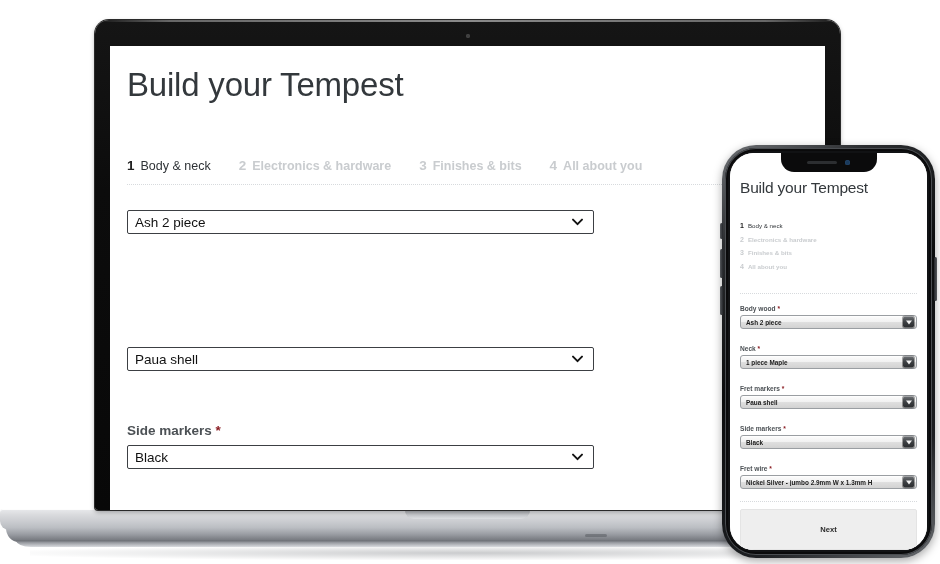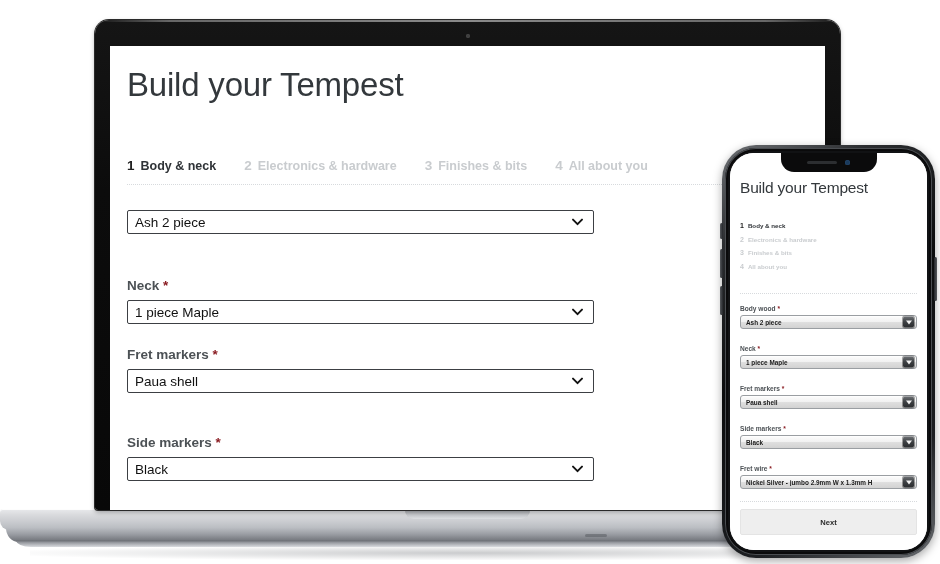--- a/index.html
+++ b/index.html
@@ -139,7 +139,7 @@
   .step-num { font-weight: 700; }
   .step-label { }
   .step.active .step-num { color: #222; }
-  .step.active .step-label { color: #2f3337; font-weight: 700; }
+  .step.active .step-label { color: #2f3337; font-weight: 400; }
   .step.inactive .step-num { color: #c9cccf; }
   .step.inactive .step-label { color: #c9cccf; font-weight: 600; }
 

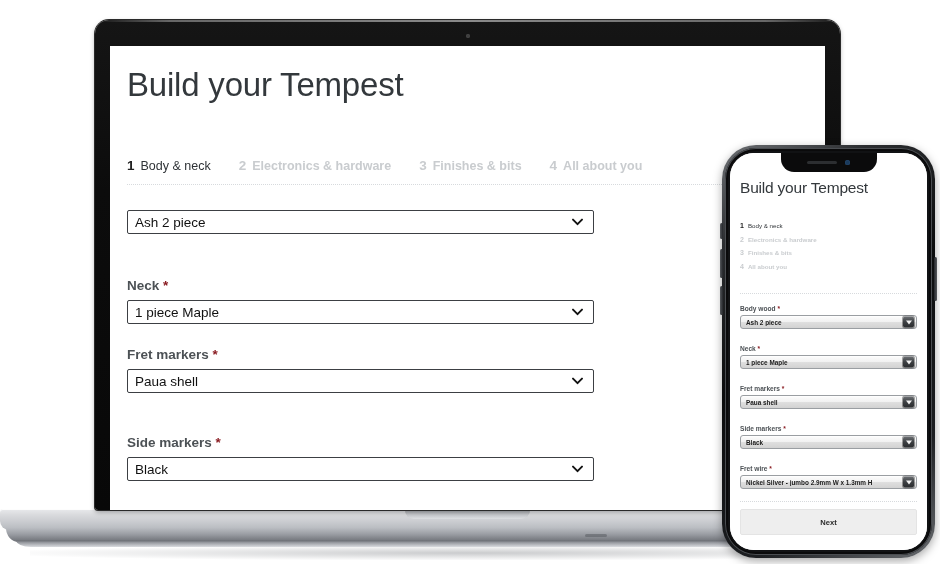--- a/index.html
+++ b/index.html
@@ -379,17 +379,6 @@
             </div>
           </div>
 
-          <div class="fld" style="top:232px;">
-            <label class="field-label"><span>Neck</span> <span class="req">*</span></label>
-            <div class="d-select">
-              <span class="val">1 piece Maple</span>
-              <span class="d-chev">
-                <svg width="11" height="8" viewBox="0 0 11 8">
-                    <path d="M1 1.6 L5.5 6.2 L10 1.6" fill="none" stroke="#111" stroke-width="1.9" stroke-linecap="round" stroke-linejoin="round"></path>
-                  </svg>
-              </span>
-            </div>
-          </div>
 
           <div class="fld" style="top:301px;">
             <label class="field-label"><span>Fret markers</span> <span class="req">*</span></label>

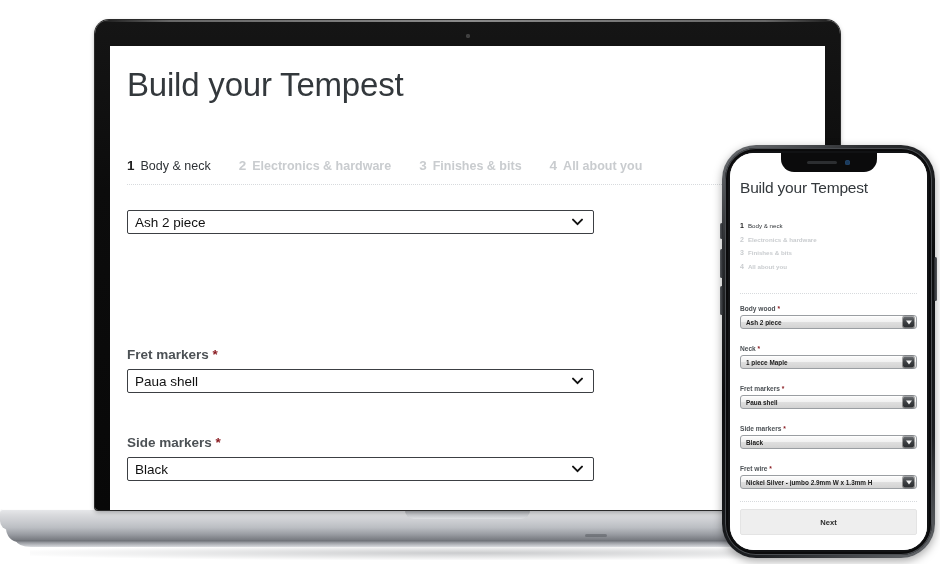--- a/index.html
+++ b/index.html
@@ -381,7 +381,6 @@
 
 
           <div class="fld" style="top:301px;">
-            <label class="field-label"><span>Fret markers</span> <span class="req">*</span></label>
             <div class="d-select">
               <span class="val">Paua shell</span>
               <span class="d-chev">

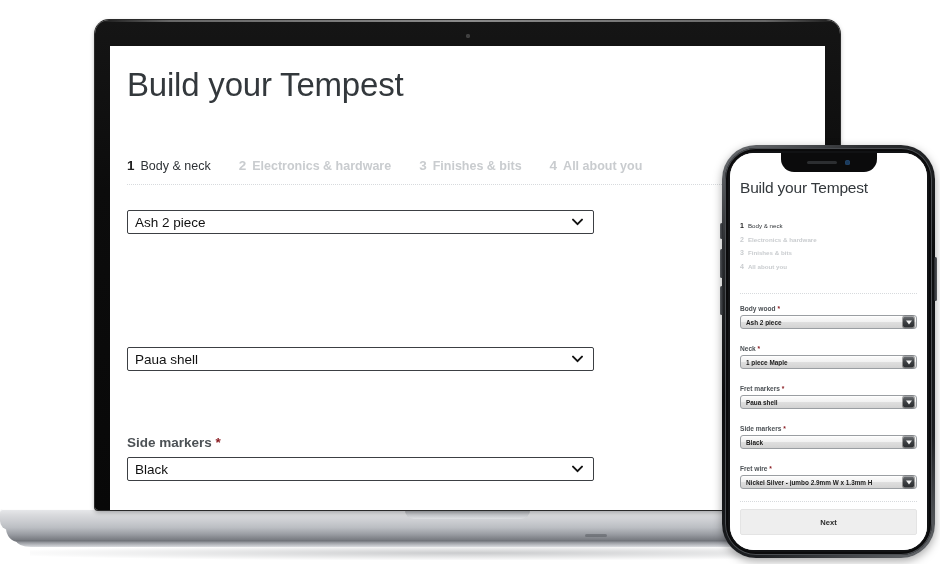--- a/index.html
+++ b/index.html
@@ -391,7 +391,7 @@
             </div>
           </div>
 
-          <div class="fld" style="top:389px;">
+          <div class="fld" style="top:377px;">
             <label class="field-label"><span>Side markers</span> <span class="req">*</span></label>
             <div class="d-select">
               <span class="val">Black</span>

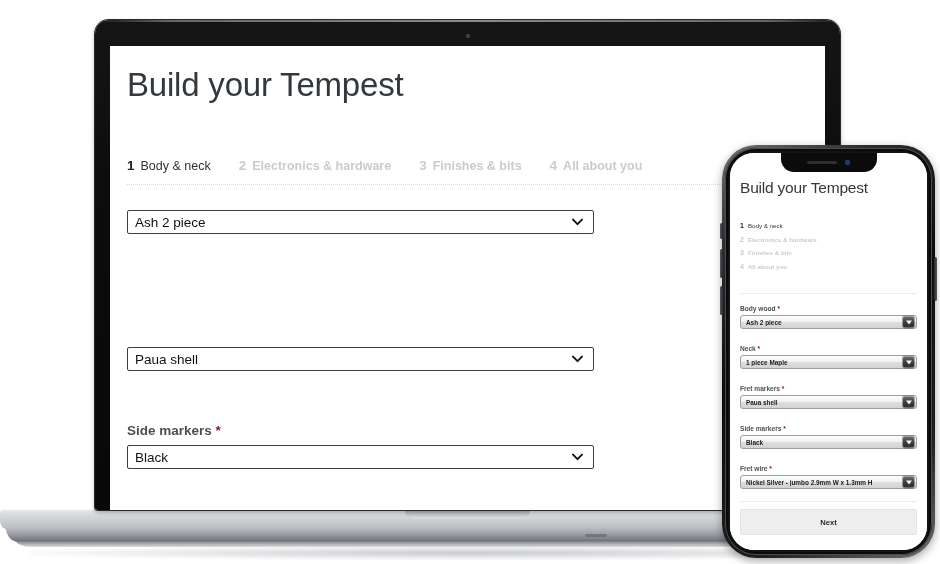--- a/index.html
+++ b/index.html
@@ -309,7 +309,7 @@
     left: 10px;
     top: 356px;
     width: 177px;
-    height: 26px;
+    height: 41px;
     background: #eeeeee;
     border: 1px solid #e4e4e4;
     border-radius: 2px;

